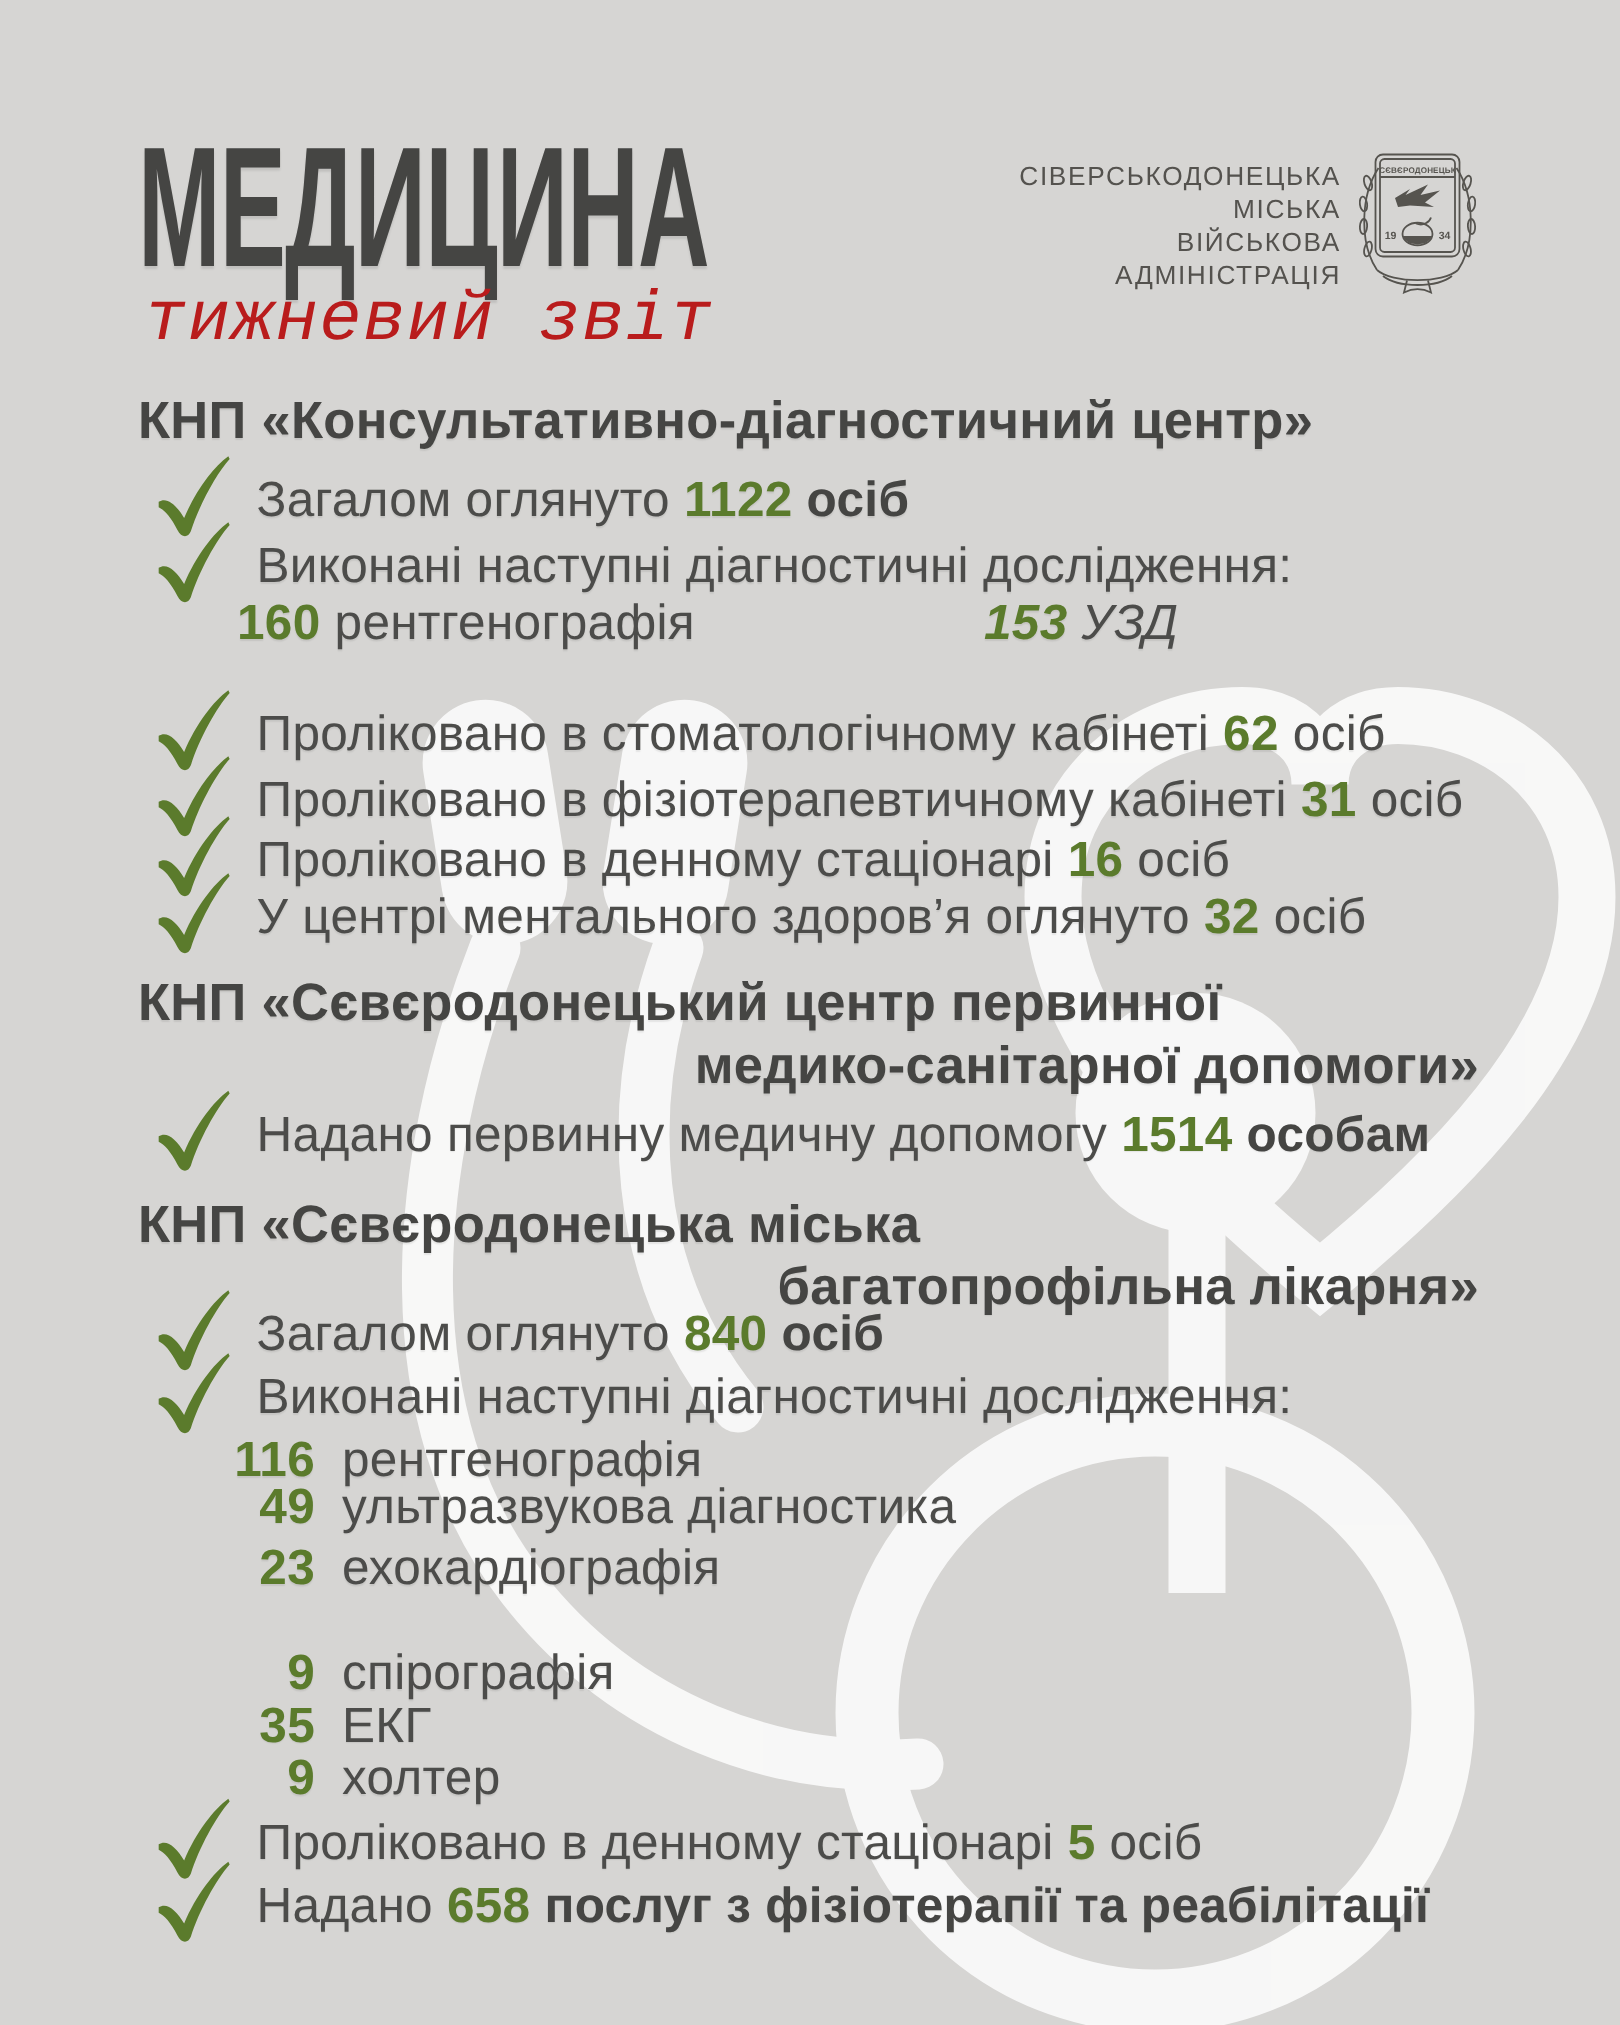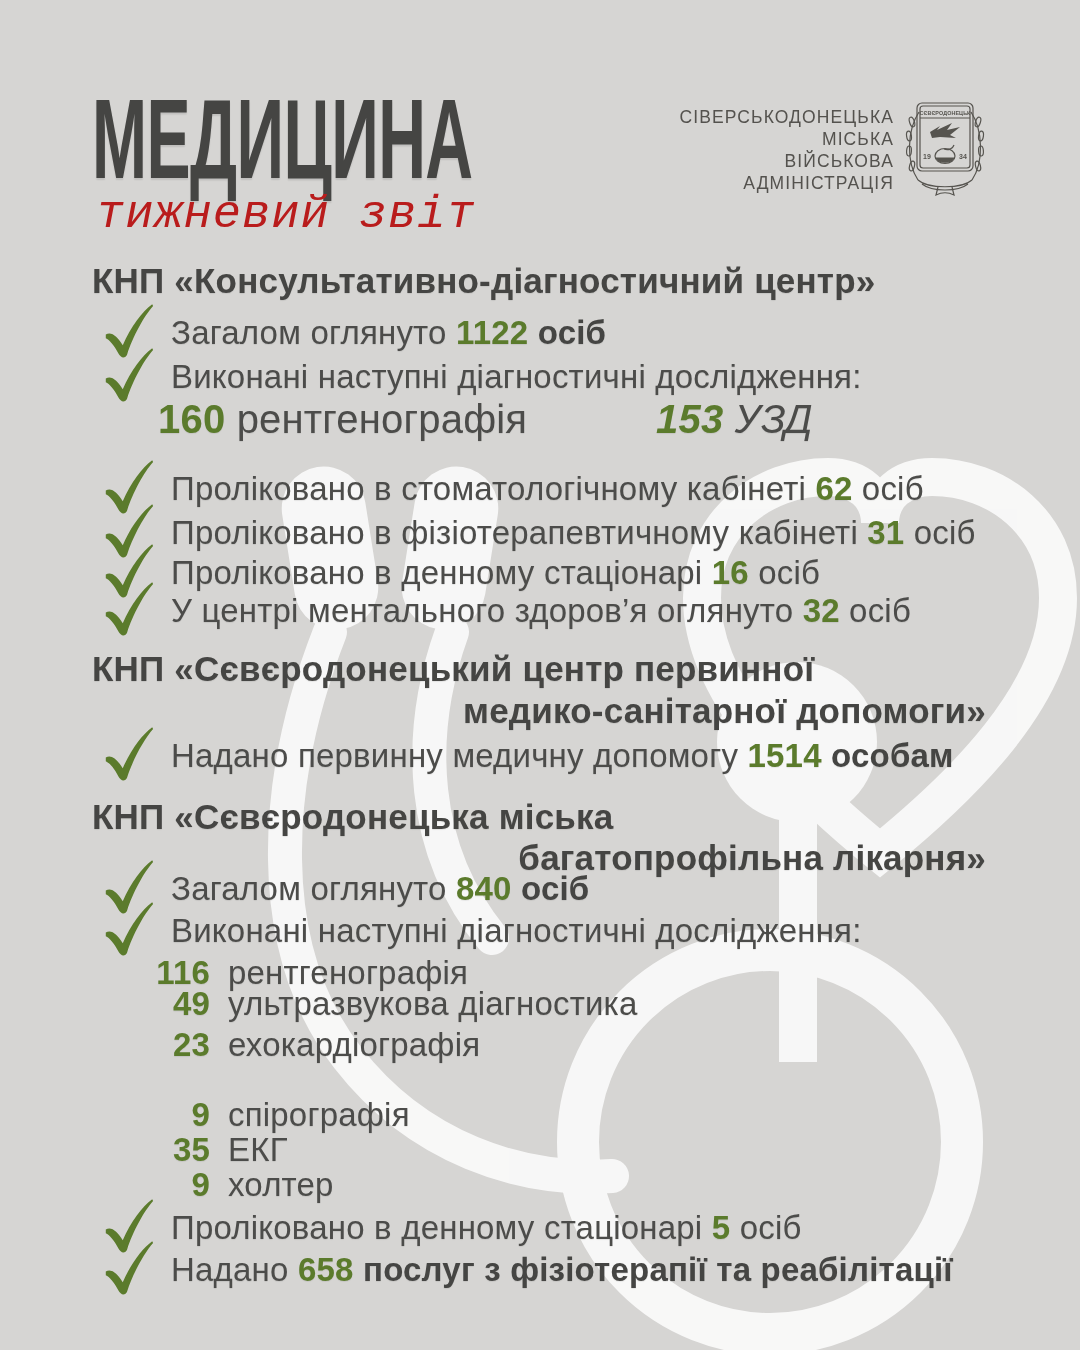--- a/index.html
+++ b/index.html
@@ -44,7 +44,7 @@
   .n{color:#5b7b2c;font-weight:bold;}
   .bold{font-weight:bold;color:#454543;}
   .subline{
-    position:absolute;left:158px;font-size:40px;line-height:1.25;
+    position:absolute;left:158px;font-size:33px;line-height:1.25;
     letter-spacing:.2px;text-shadow:0 1px 1px rgba(0,0,0,.08);white-space:nowrap;
   }
   .subline .g2{position:absolute;left:498px;top:0;font-style:italic;}

